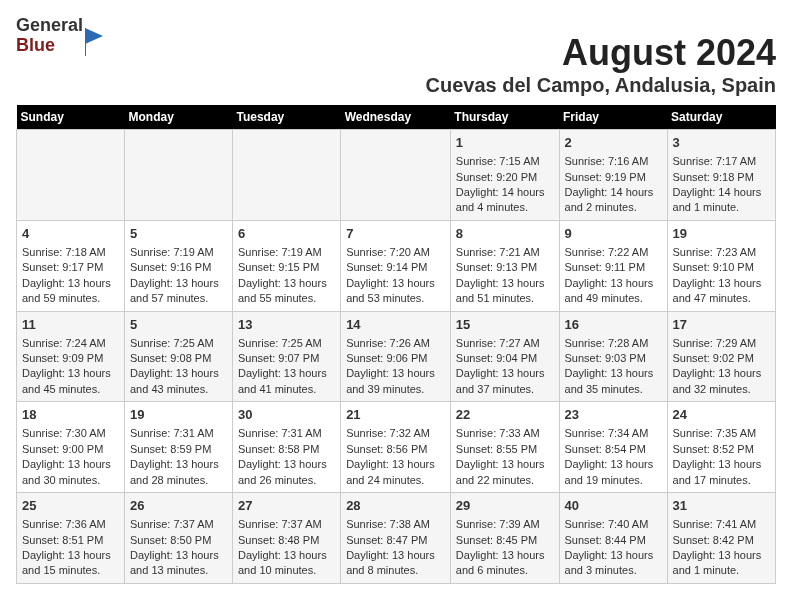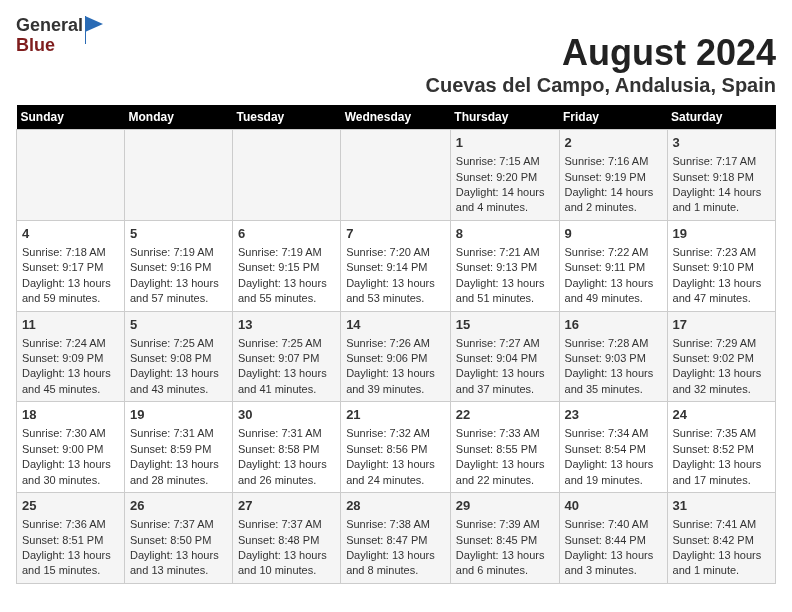--- a/index.html
+++ b/index.html
@@ -18,7 +18,7 @@
     }
     .logo {
       display: flex;
-      align-items: flex-start;
+      align-items: flex-end;
     }
     .logo-text {
       display: flex;

